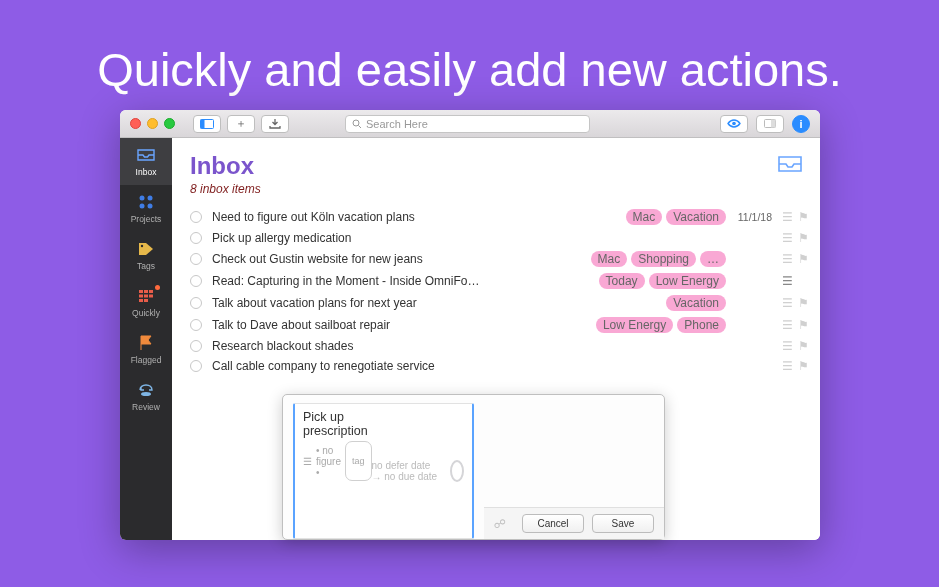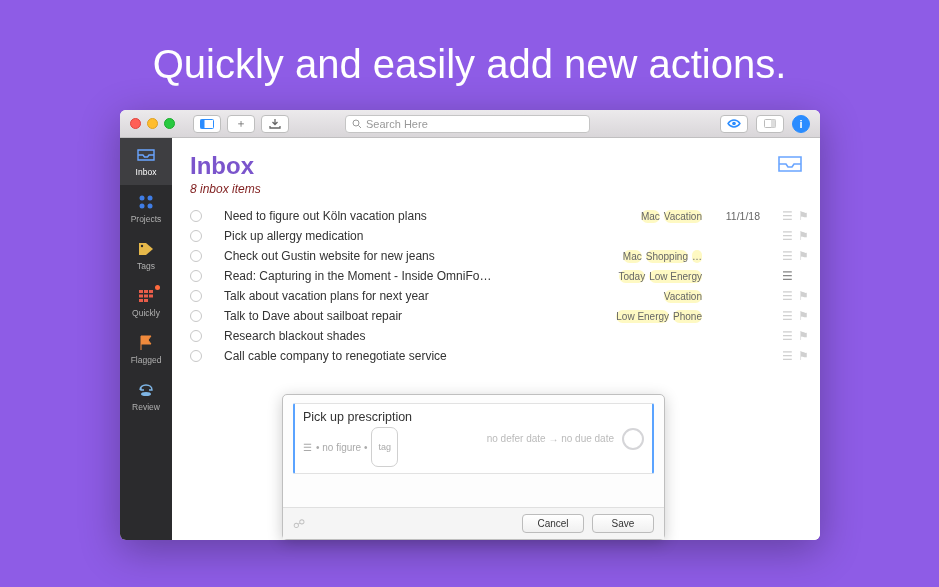--- a/index.html
+++ b/index.html
@@ -13,7 +13,7 @@
     .promo-title {
       color: #fff;
       text-align: center;
-      font-size: 40px;
+      font-size: 47px;
       font-weight: 400;
       padding-top: 42px;
     }

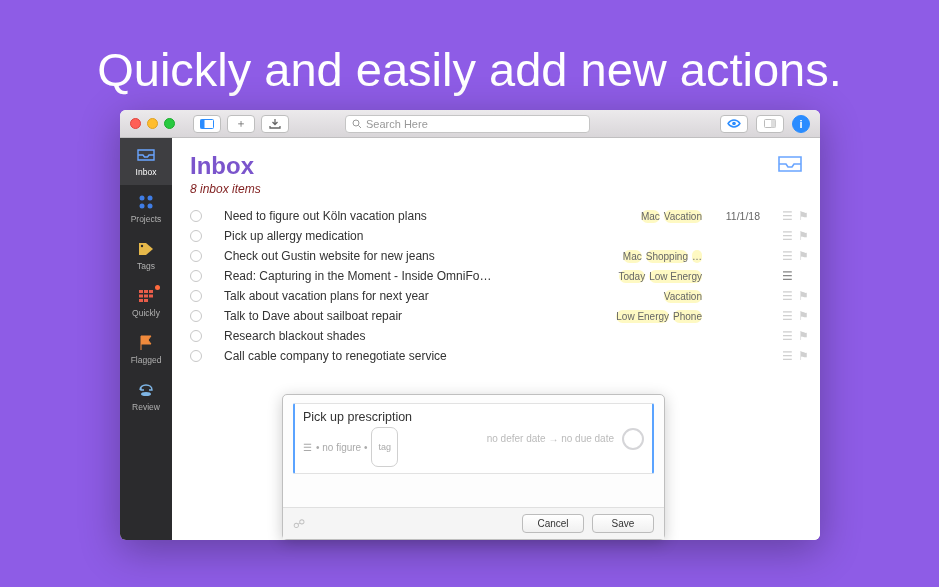--- a/index.html
+++ b/index.html
@@ -125,7 +125,7 @@
       padding: 3px 12px 3px 18px;
       font-size: 12px;
       color: #333;
-      gap: 22px;
+      gap: 10px;
     }
     .circle {
       width: 12px; height: 12px;

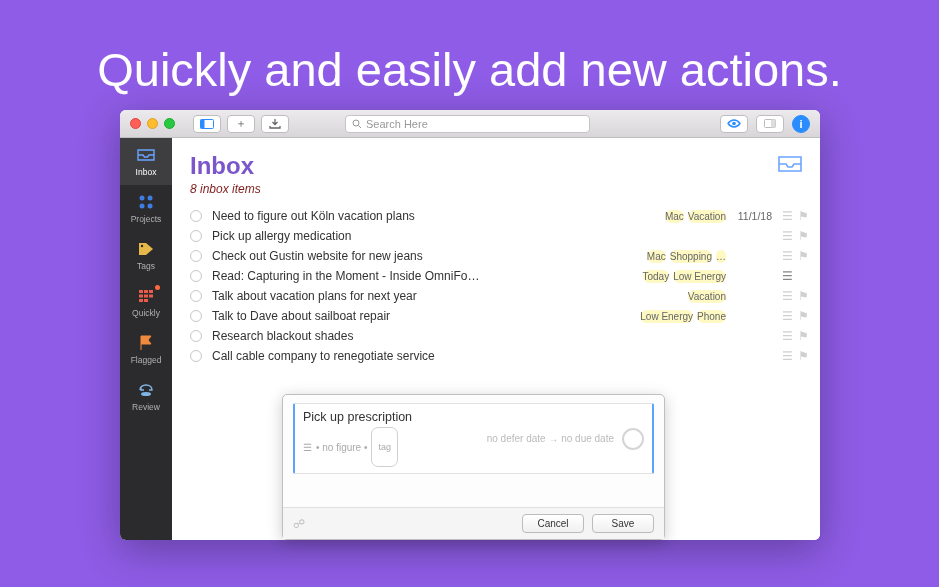--- a/index.html
+++ b/index.html
@@ -136,10 +136,10 @@
     .row-title { flex: 1; white-space: nowrap; overflow: hidden; text-overflow: ellipsis; }
     .tags { display: flex; gap: 4px; }
     .tag {
-      background: #fef9c3;
+      background: #f9a8d4;
       color: #666;
-      font-size: 10px;
-      padding: 1px 0;
+      font-size: 12px;
+      padding: 1px 7px;
       border-radius: 8px;
     }
     .date { font-size: 10.5px; color: #666; min-width: 36px; text-align: right; }

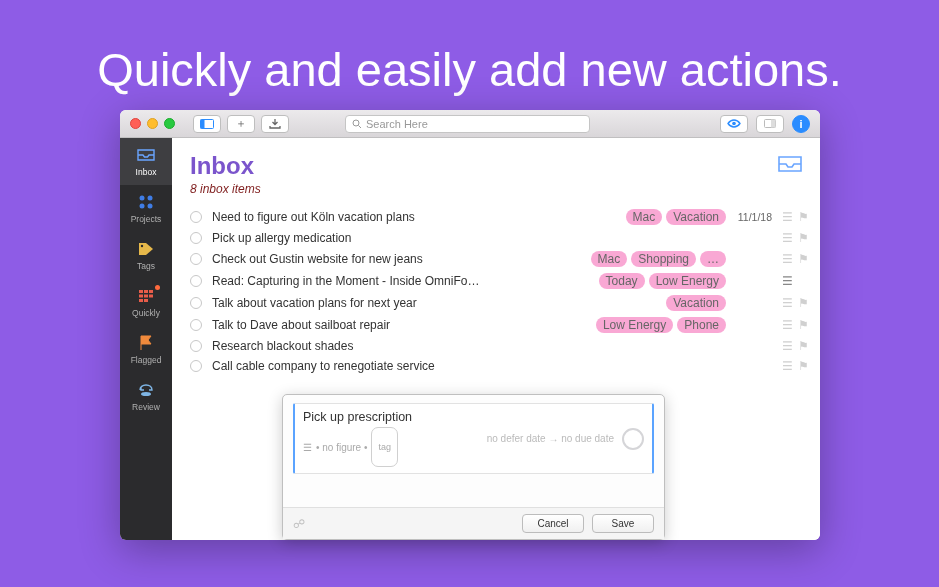--- a/index.html
+++ b/index.html
@@ -156,7 +156,7 @@
       border-radius: 5px;
       box-shadow: 0 3px 15px rgba(0,0,0,.2);
       display: flex;
-      flex-direction: column;
+      flex-direction: row;
     }
     .qe-card {
       margin: 8px 10px 0;

